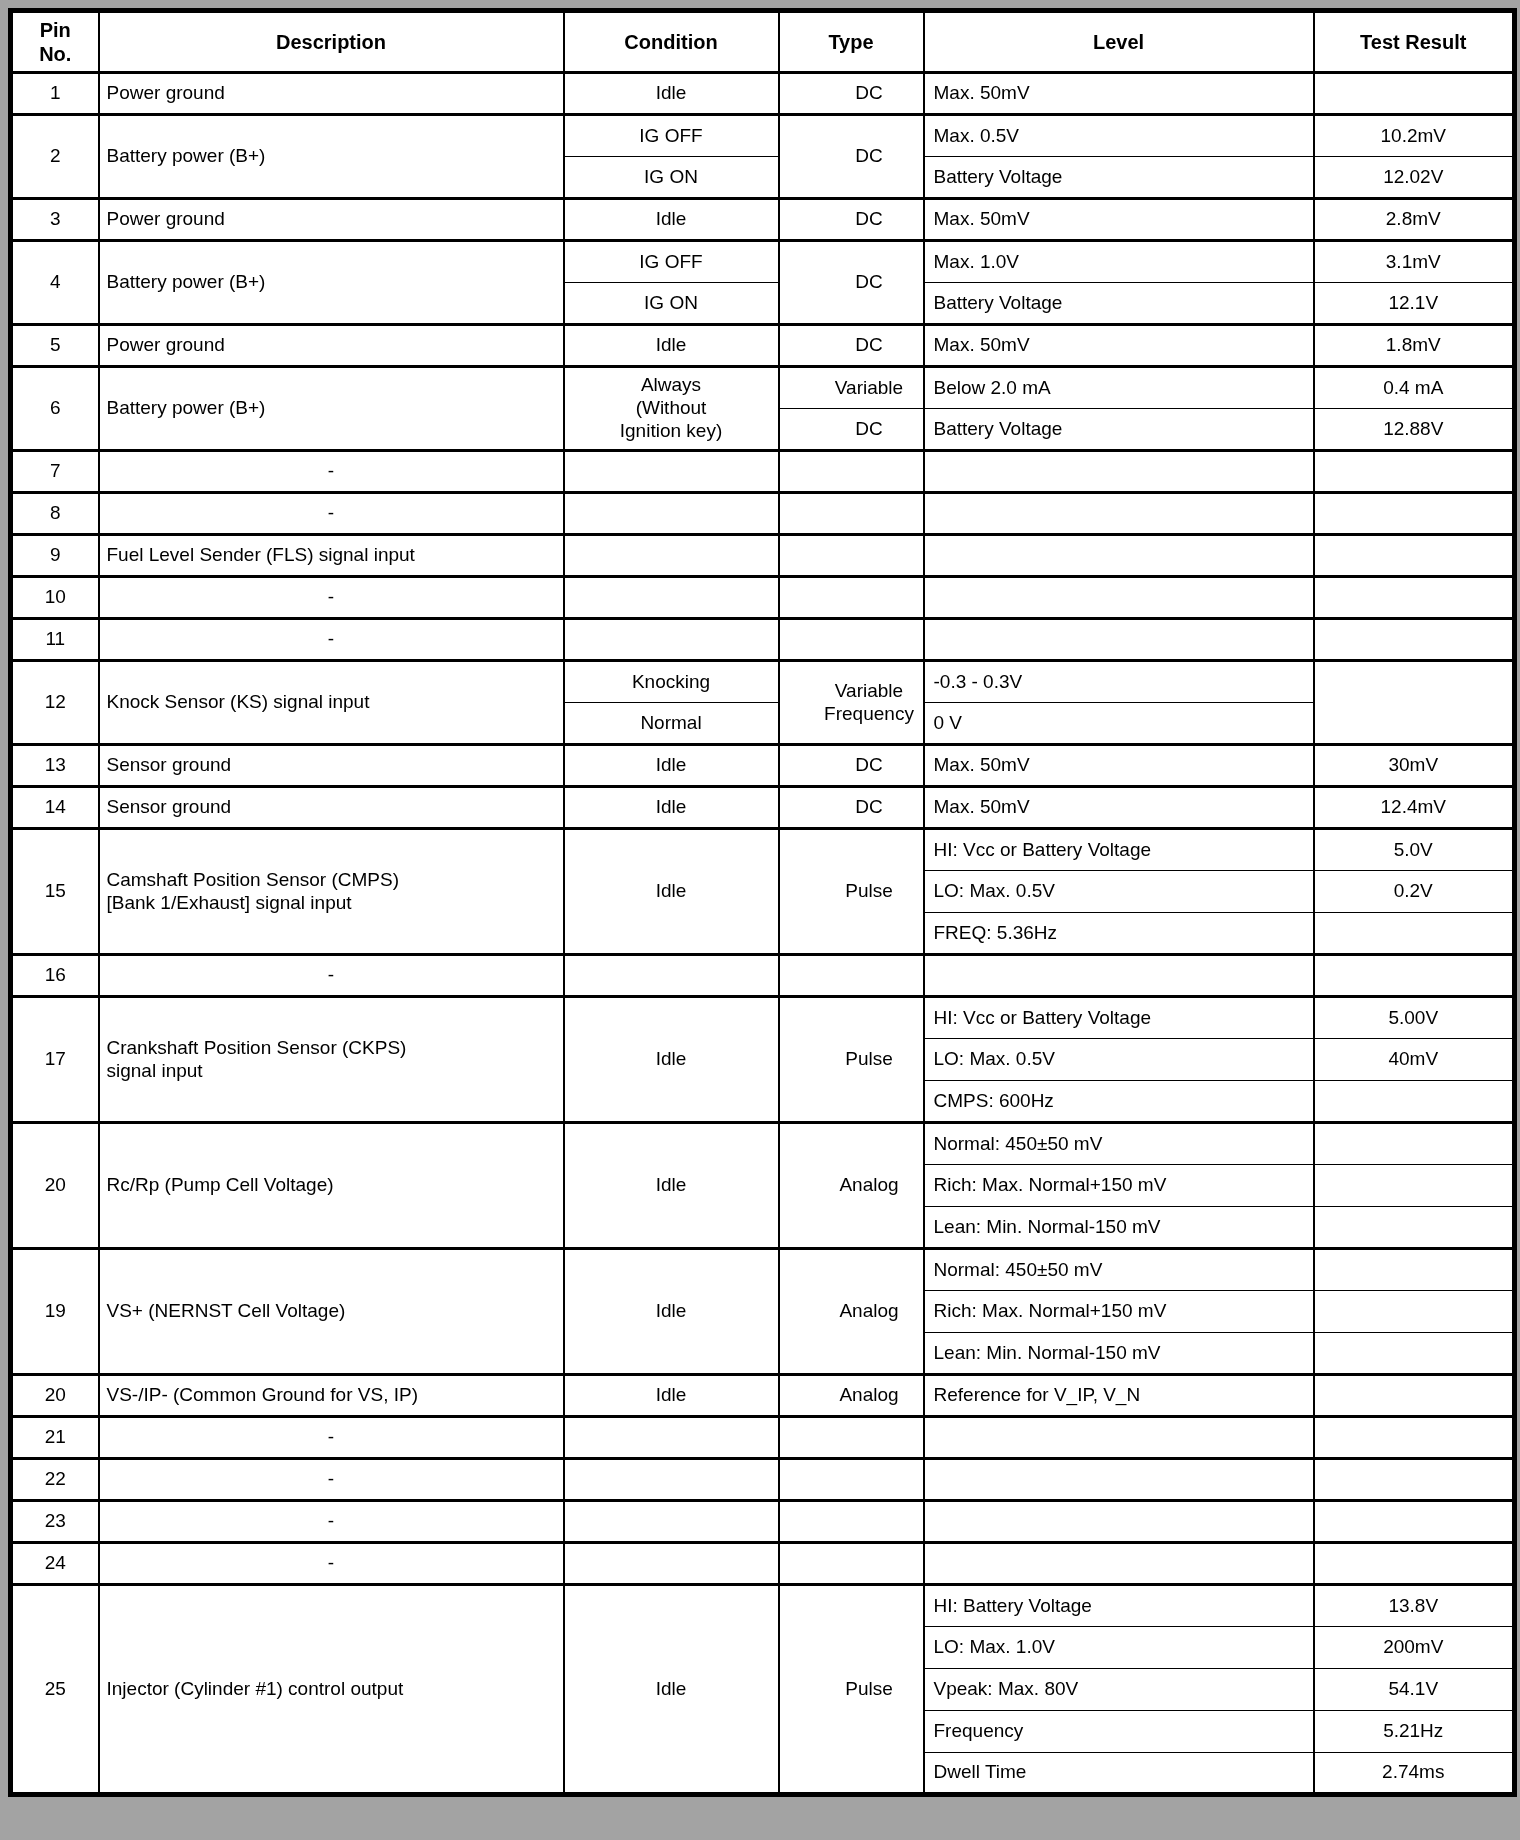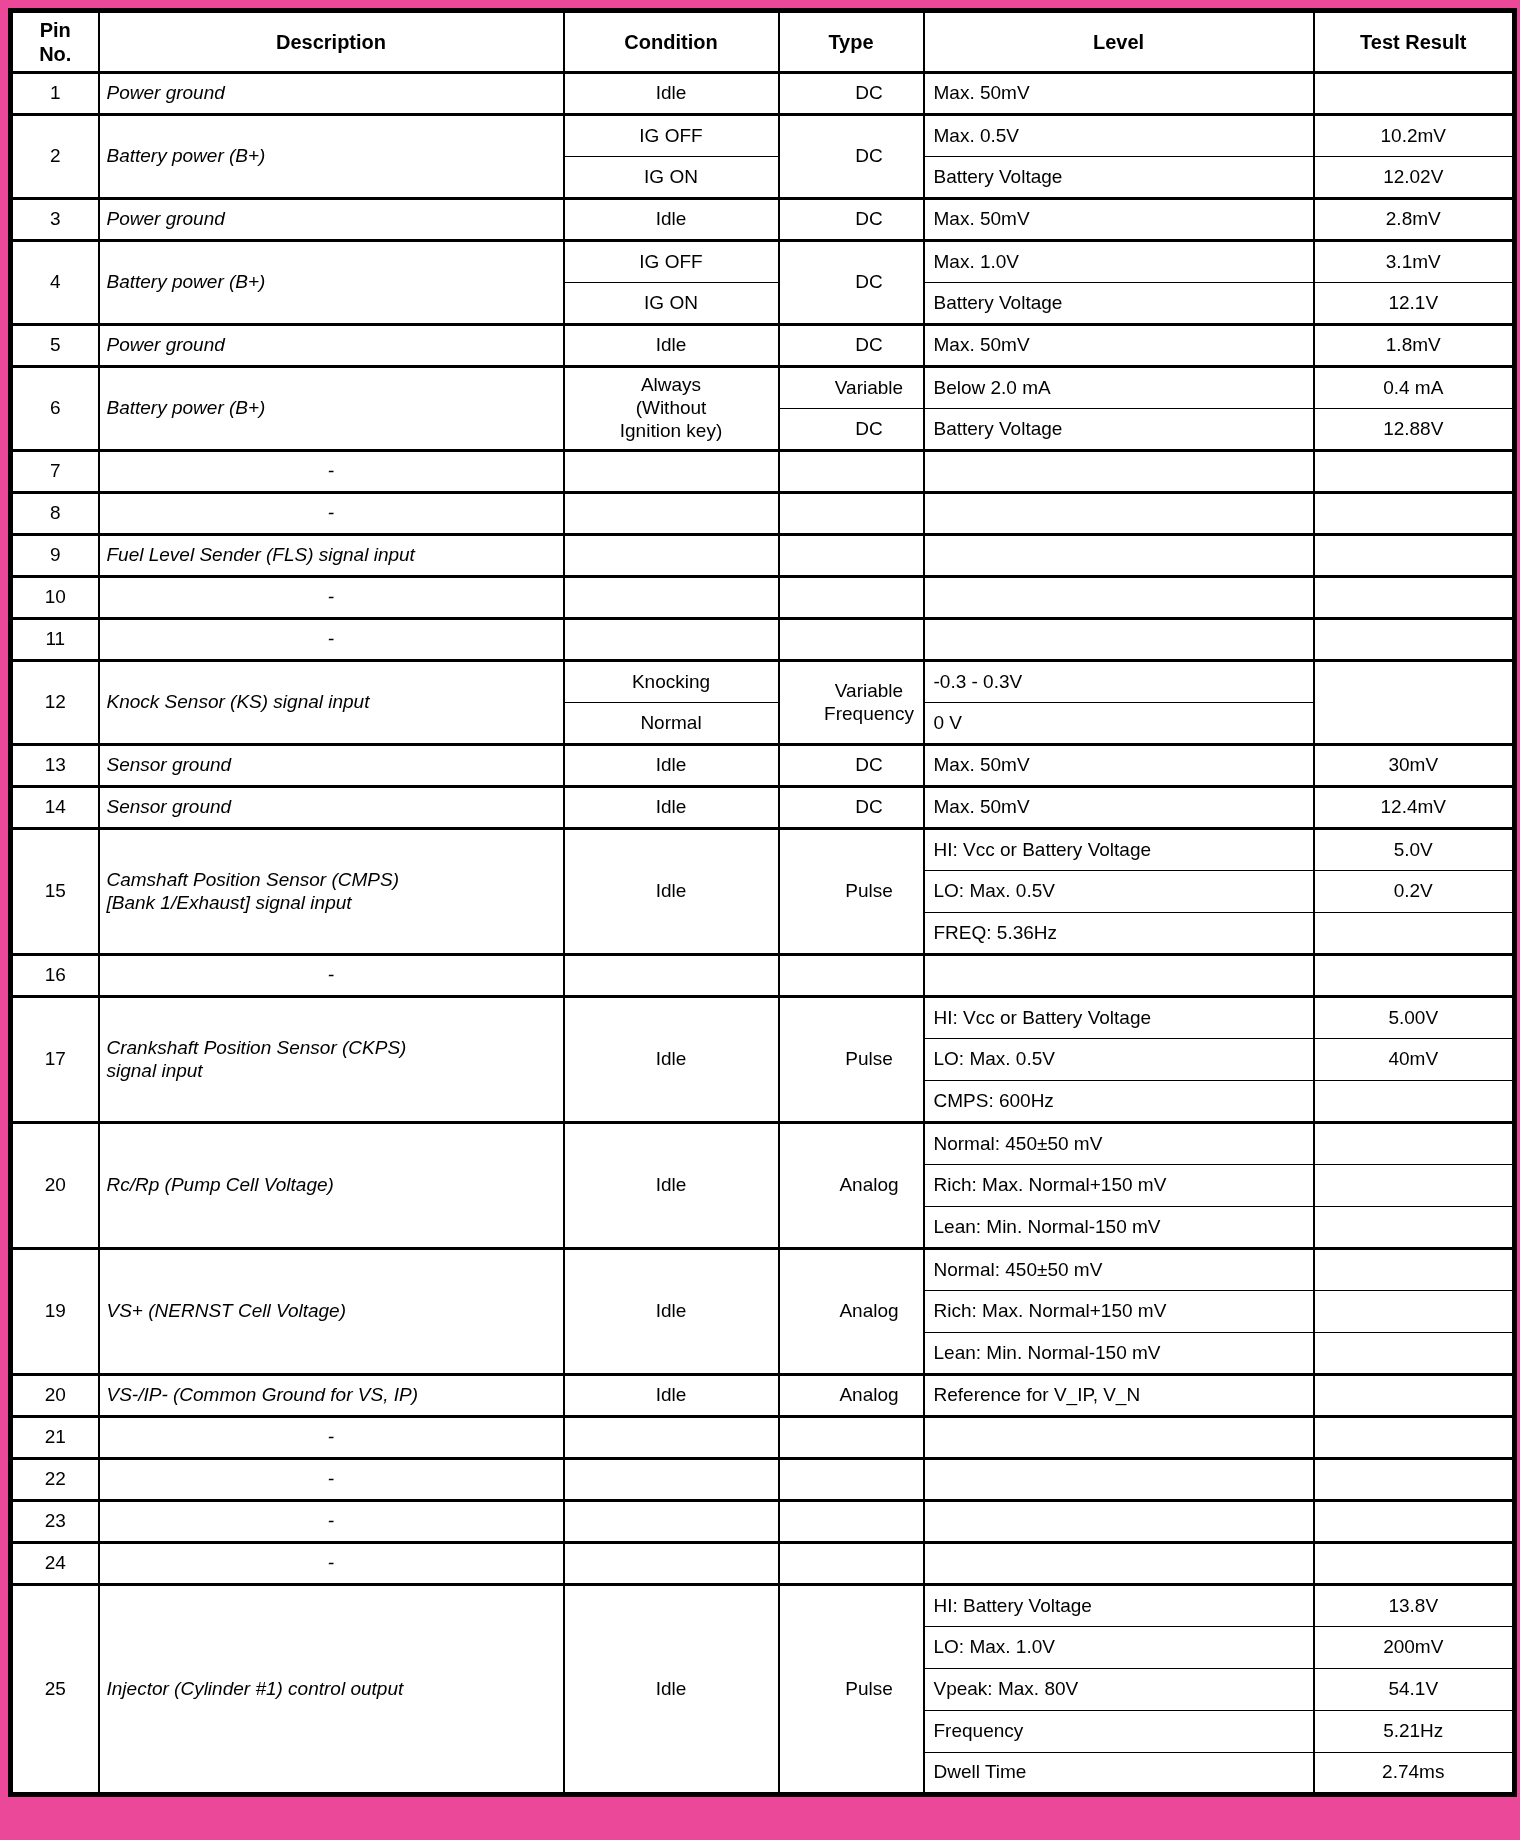--- a/index.html
+++ b/index.html
@@ -11,7 +11,7 @@
   .page {
     width: 1520px;
     height: 1840px;
-    background: #ec4899;
+    background: #a3a3a3;
     box-sizing: border-box;
     padding: 8px;
   }

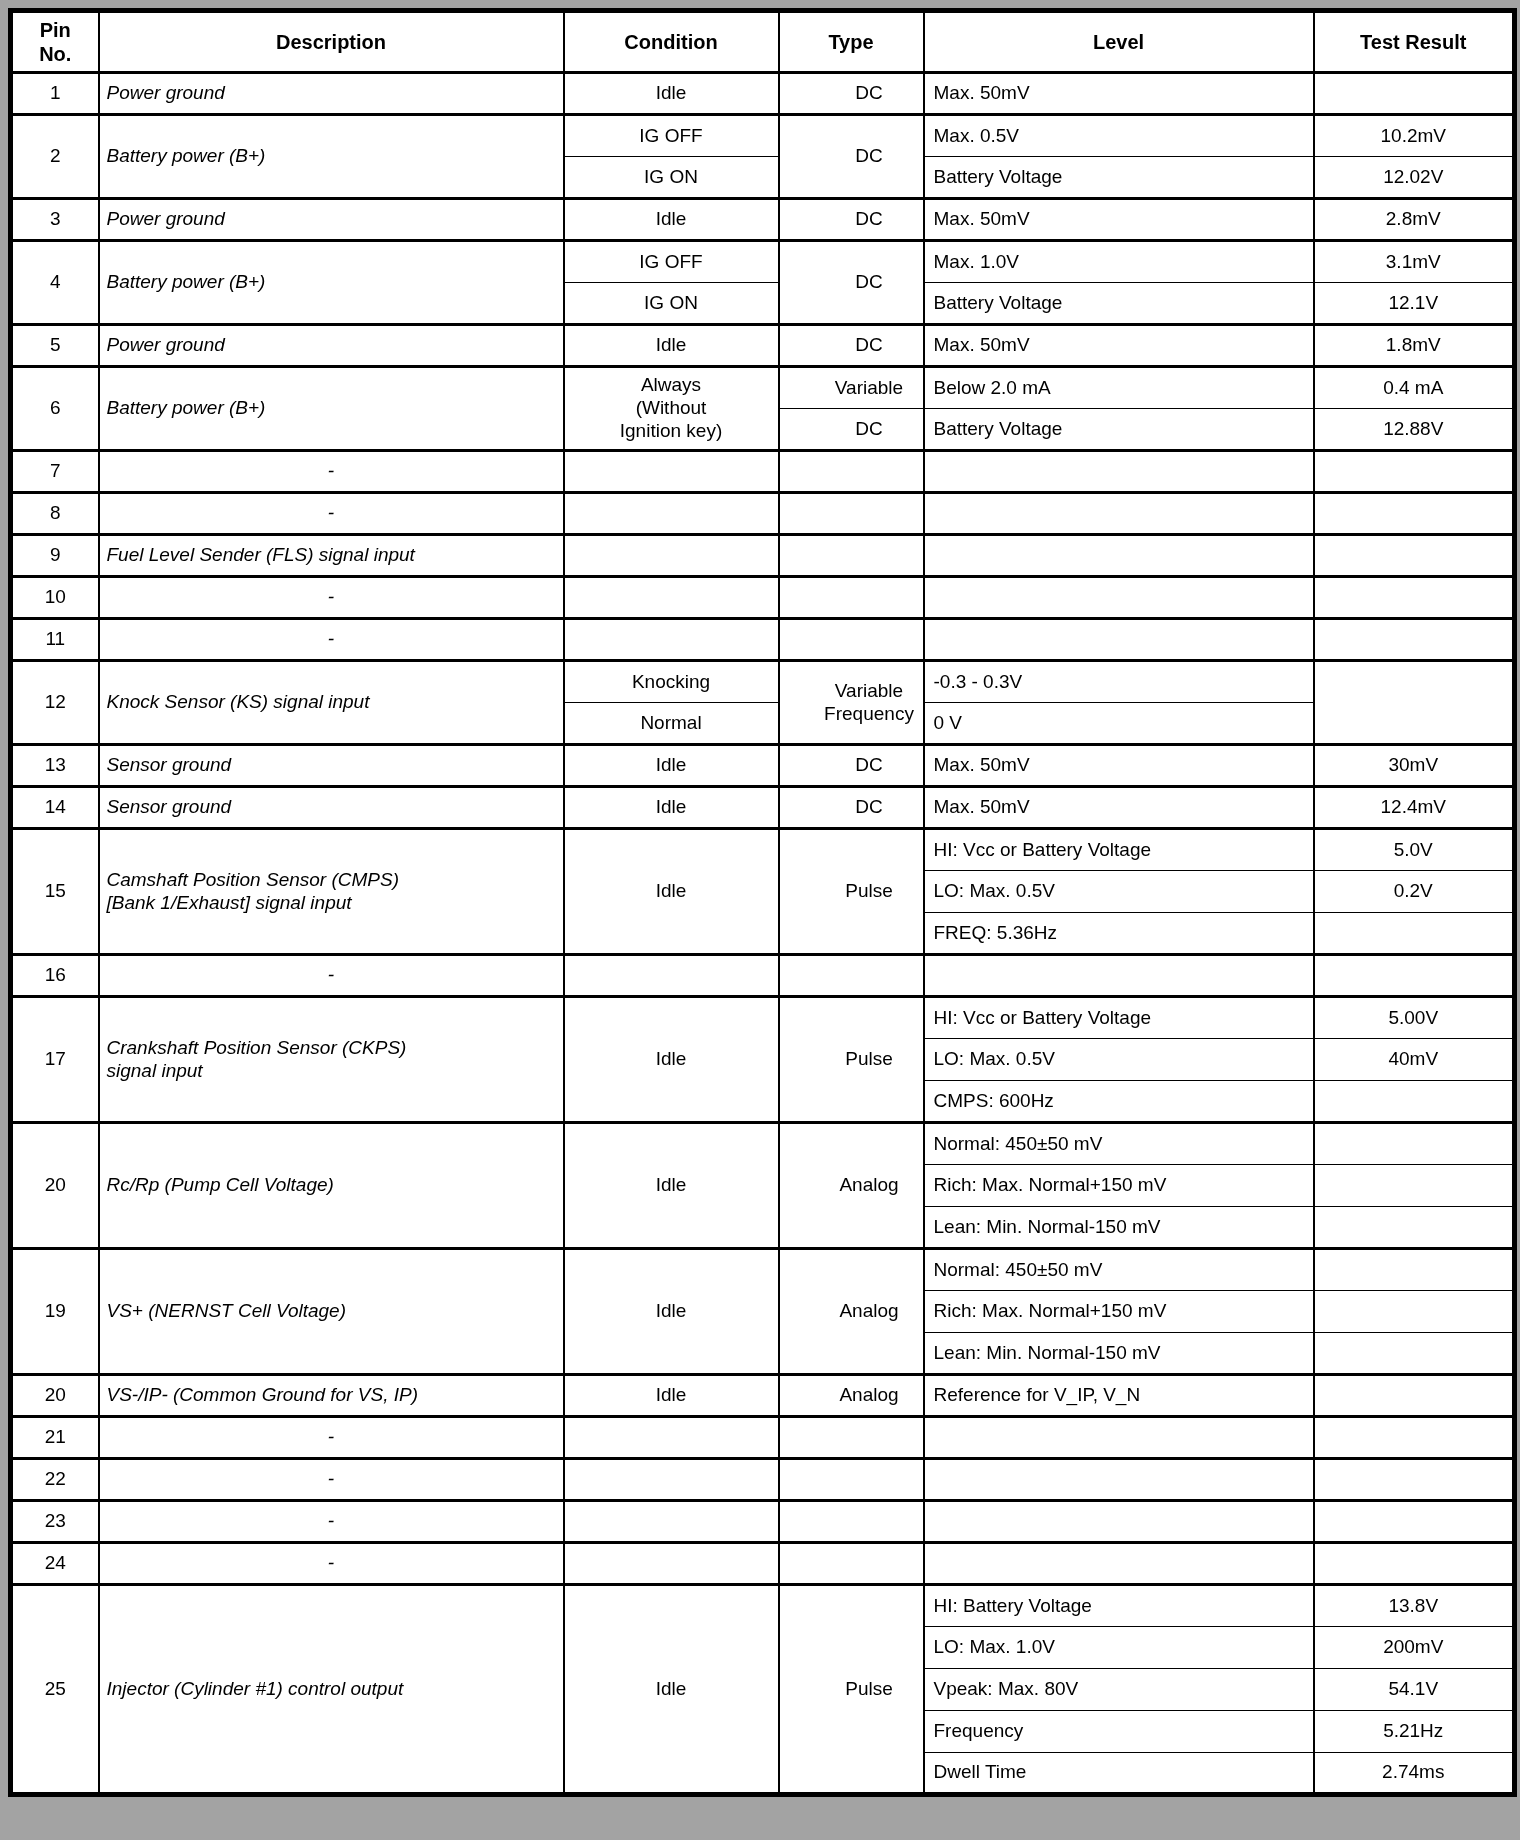--- a/index.html
+++ b/index.html
@@ -45,7 +45,7 @@
   td { height: 42px; }
   tr.pin-first td { border-top: 3px solid #000; }
   .c-pin    { text-align: center; }
-  .c-desc   { text-align: left; padding: 2px 4px 2px 7px; white-space: pre-line; font-style: italic; }
+  .c-desc   { text-align: left; padding: 2px 4px 2px 7px; white-space: pre-line; }
   .c-desc.dash { text-align: center; padding: 0; }
   .c-cond   { text-align: center; white-space: pre-line; margin-left: 31px; }
   .c-type   { text-align: center; padding-left: 37px; }

